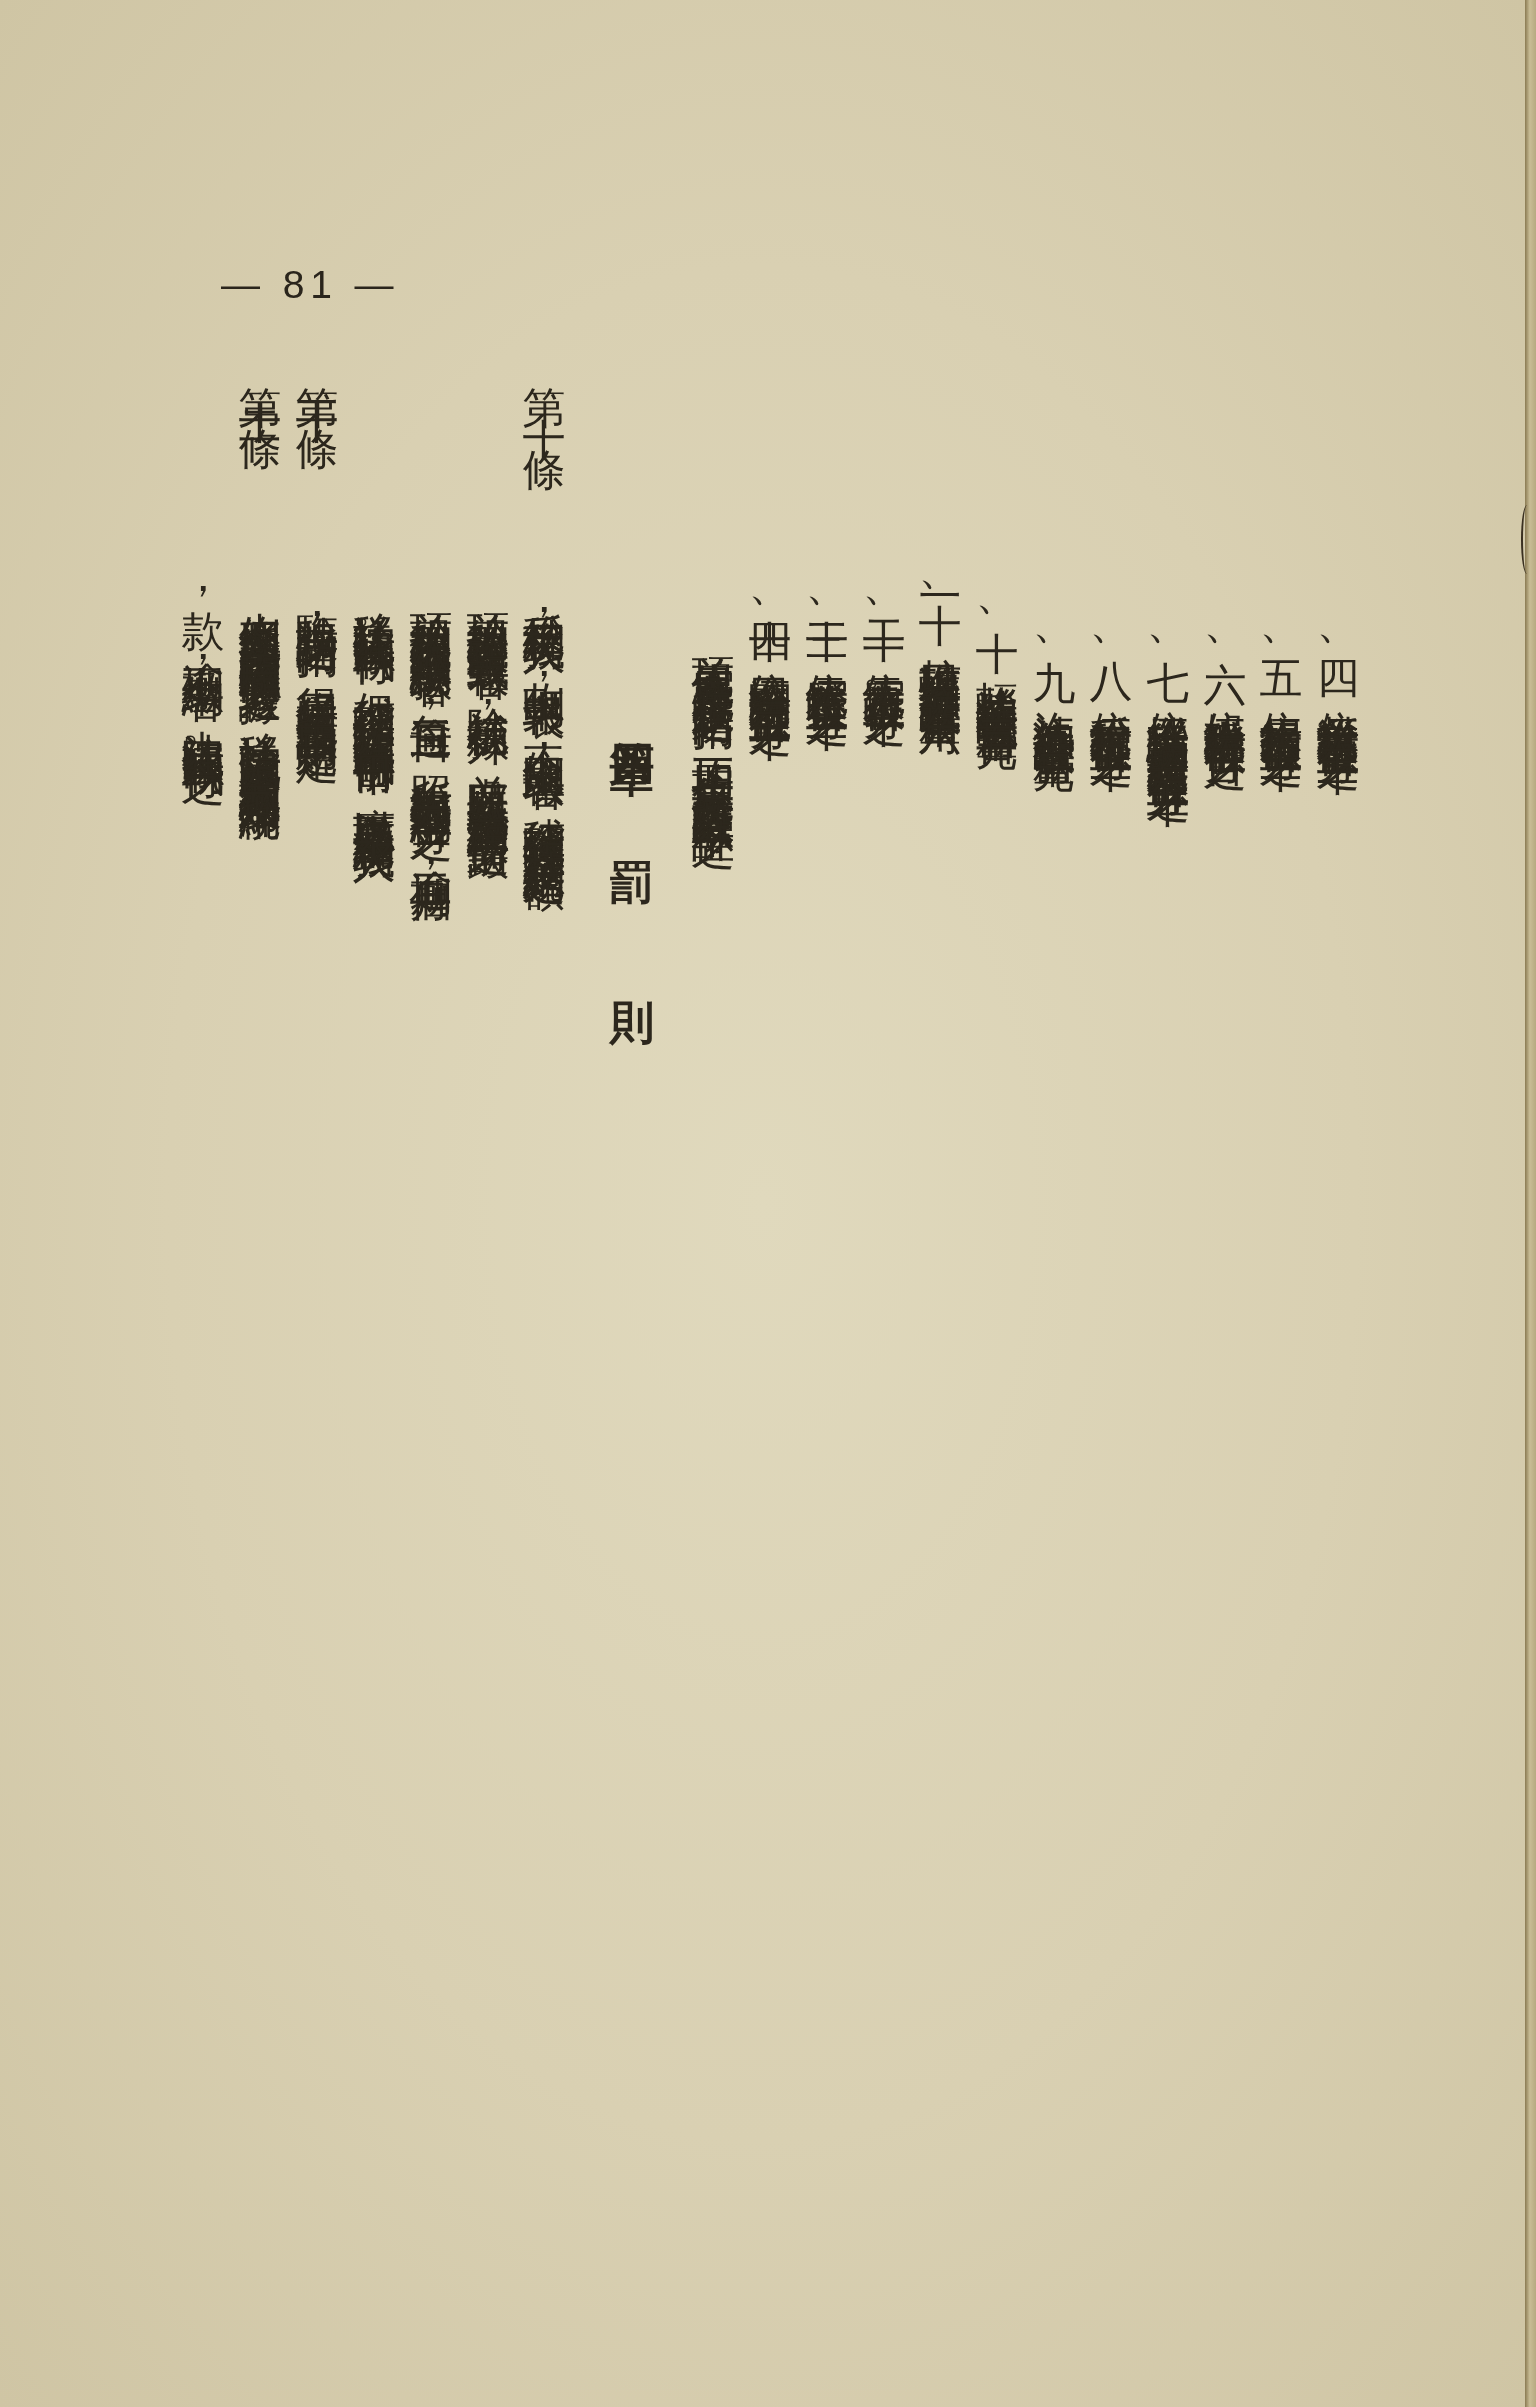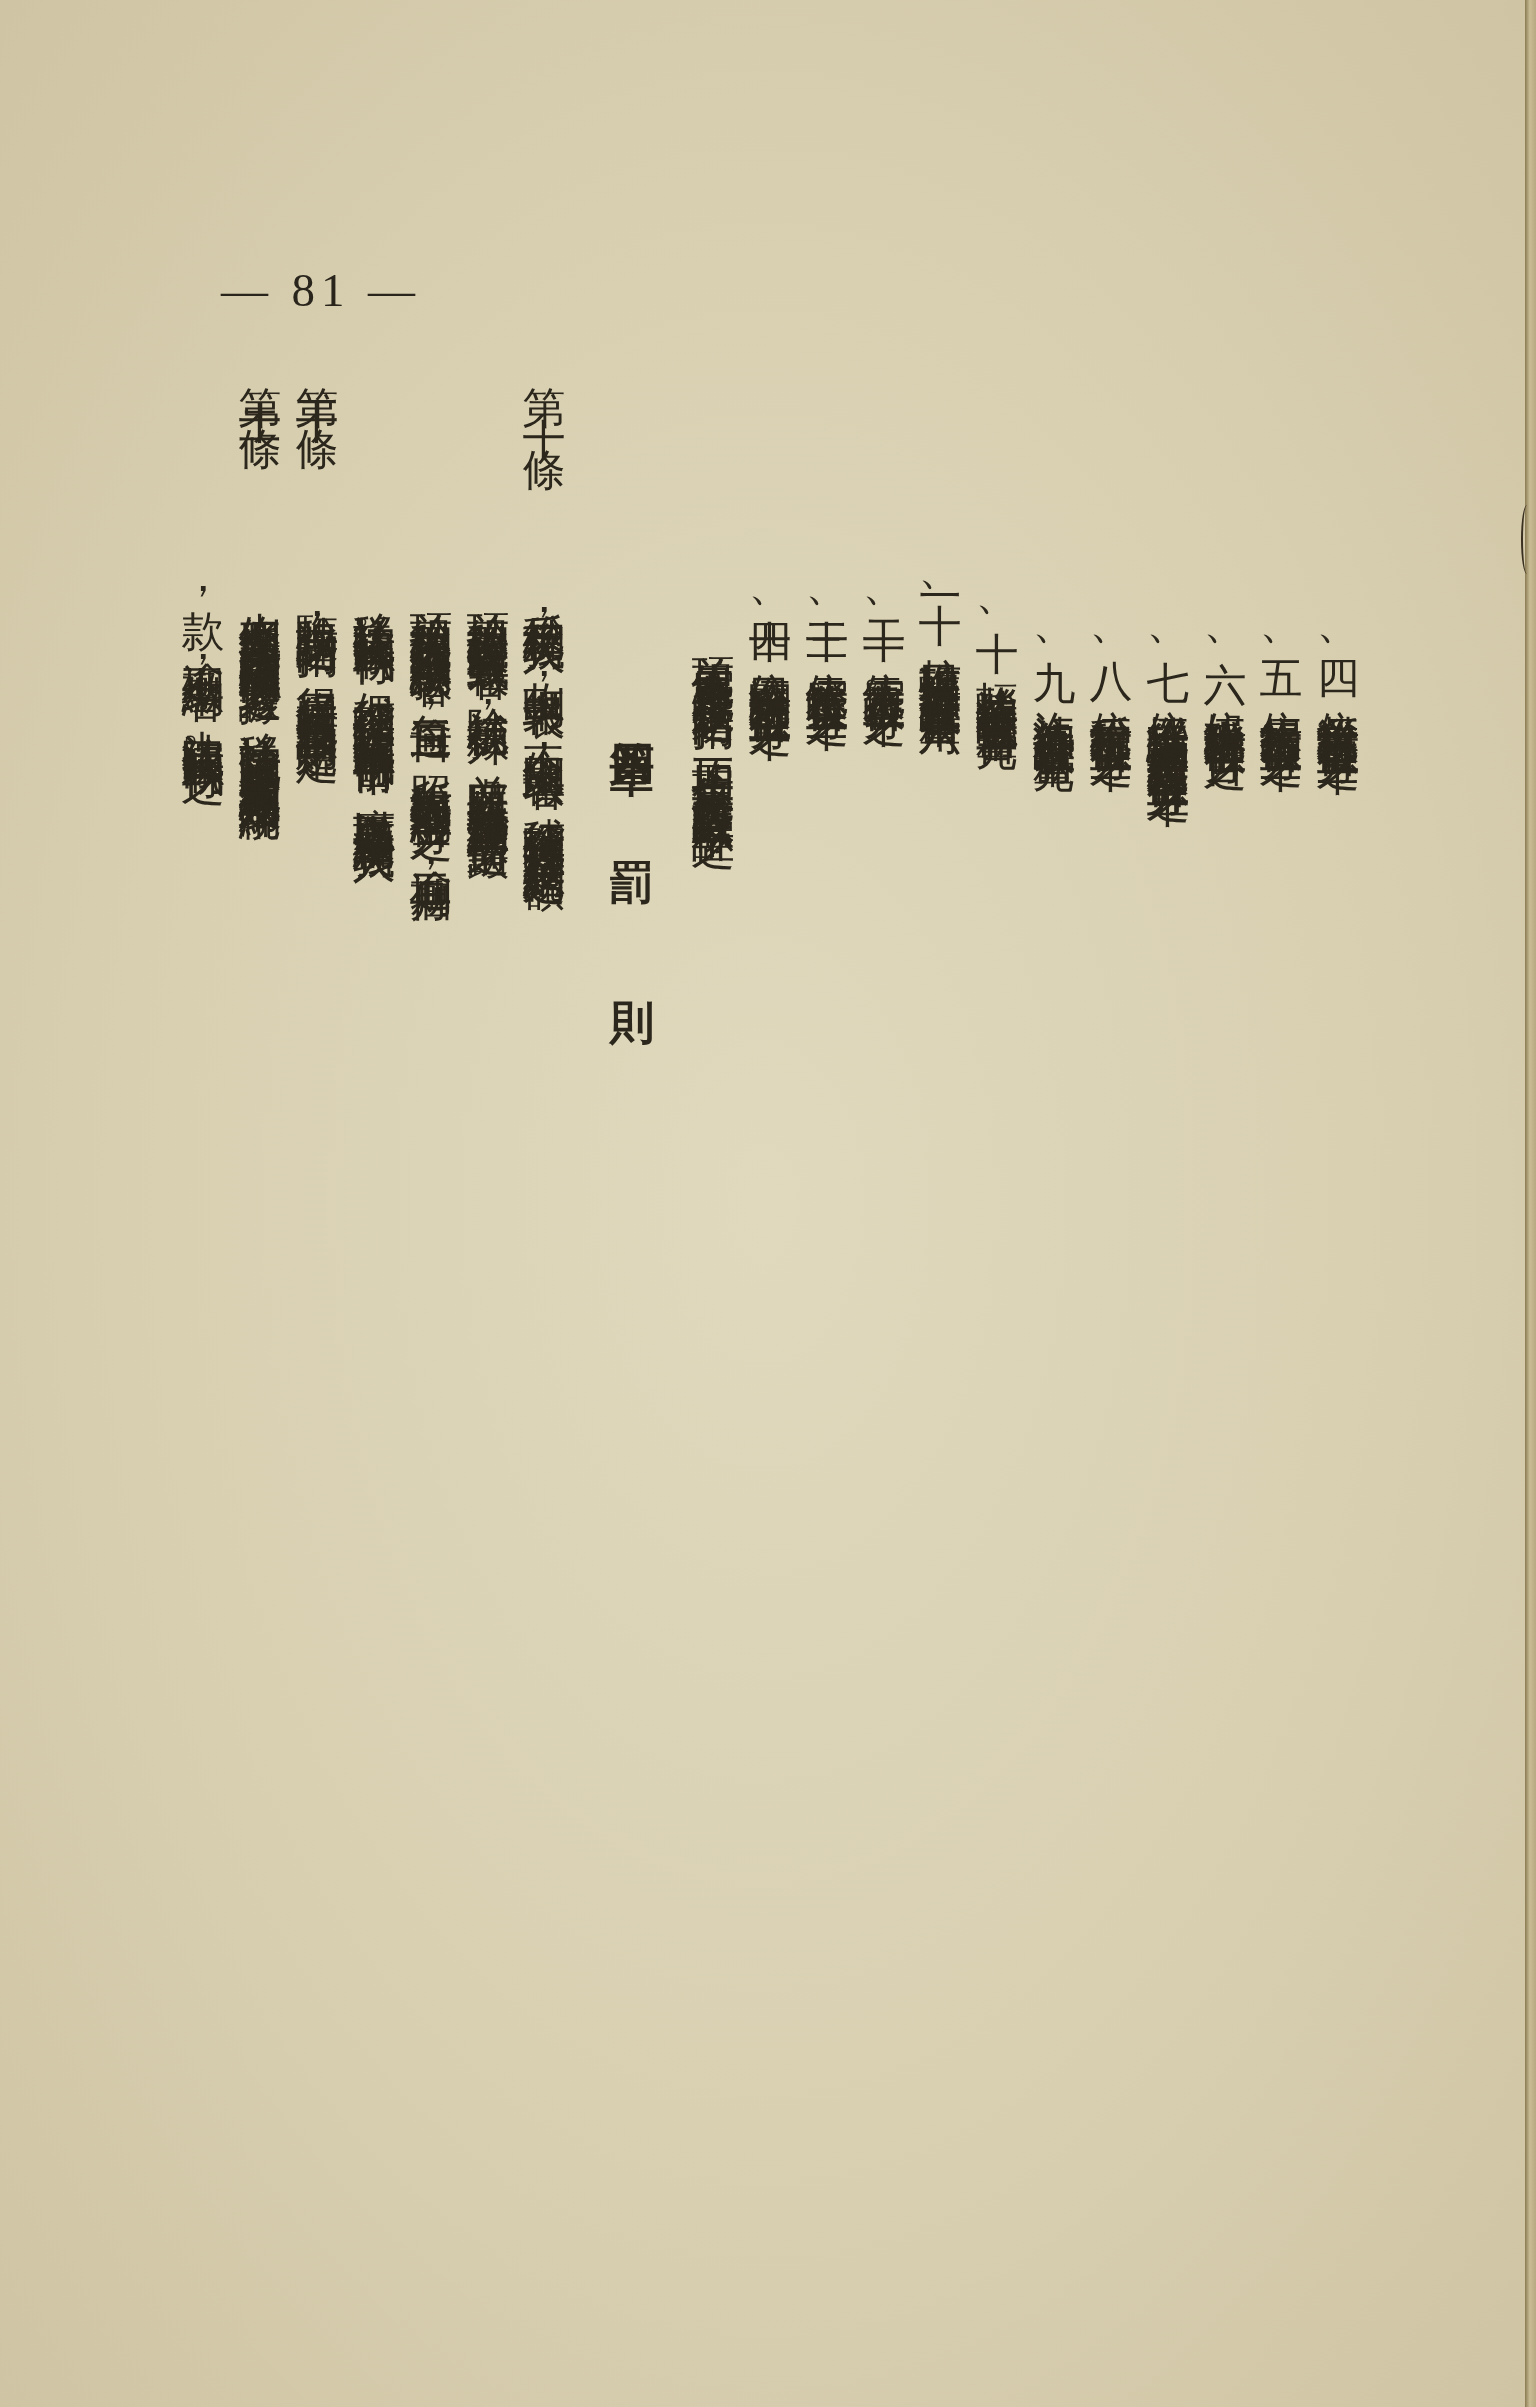--- a/index.html
+++ b/index.html
@@ -22,8 +22,8 @@
   }
   .page-number {
     position: absolute; left: 221px; top: 263px;
-    font-family: Liberation Serif, serif;
-    font-size: 47px; color: #2a251c; letter-spacing: 5.9px;
+    font-family: Liberation Sans, sans-serif;
+    font-size: 39px; color: #2a251c; letter-spacing: 5.9px;
   }
   .col {
     position: absolute;

